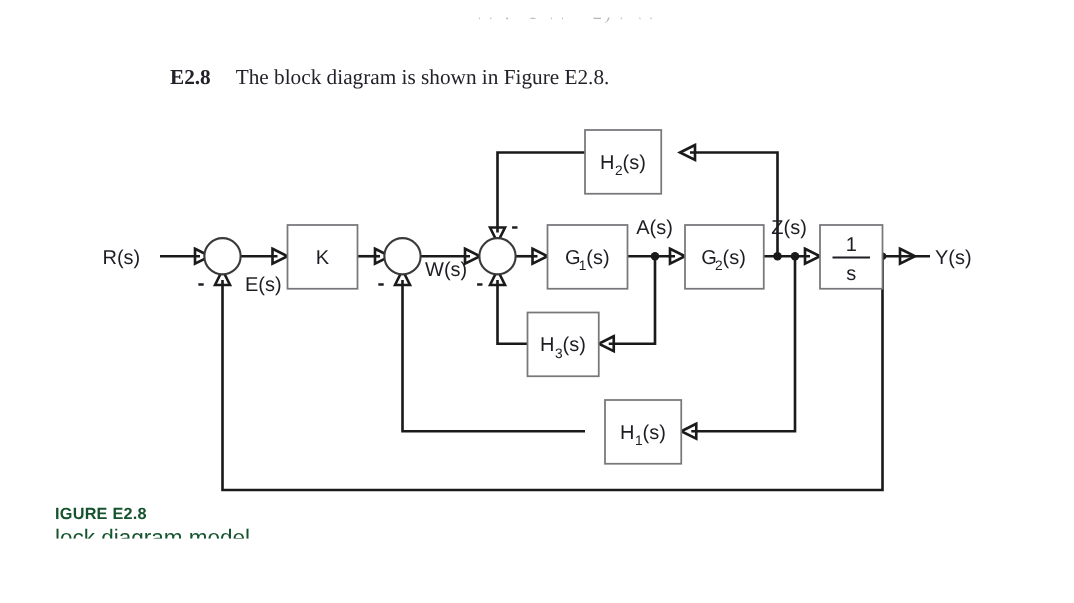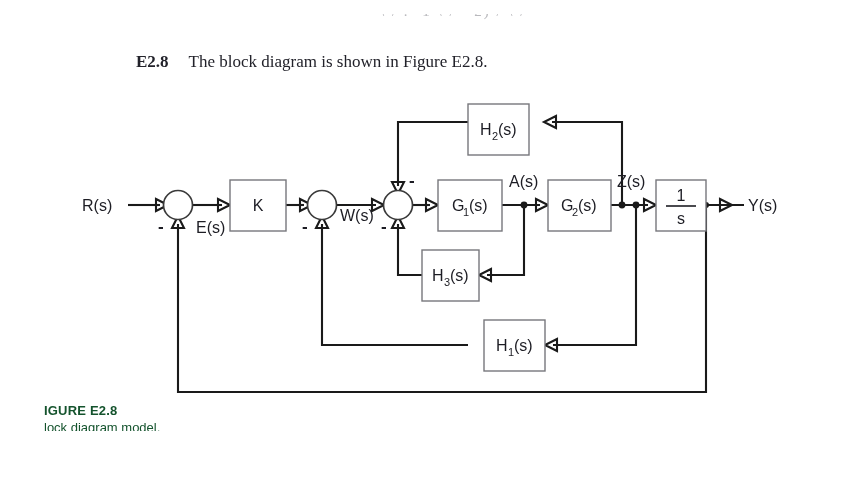--- a/index.html
+++ b/index.html
@@ -95,7 +95,7 @@
     letter-spacing: 0.2px;
   }
   #caption .cap-sub {
-    font-size: 13px;
+    font-size: 18px;
     margin-top: 2px;
   }
 </style>

